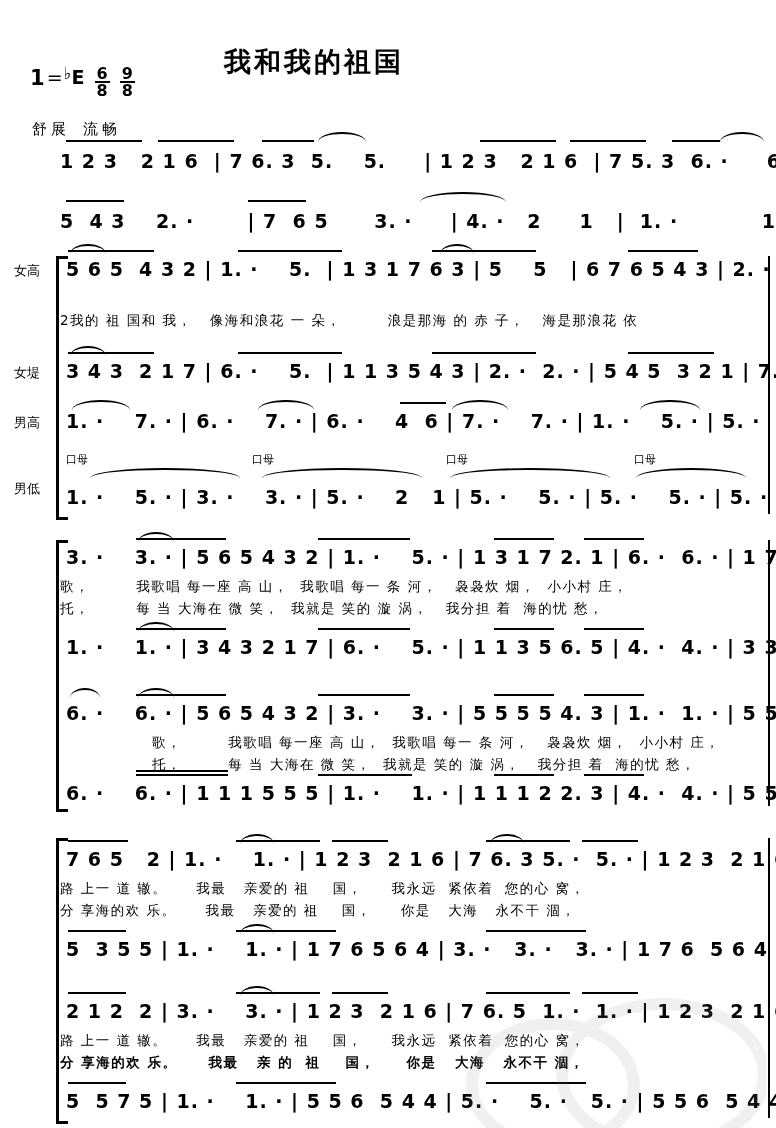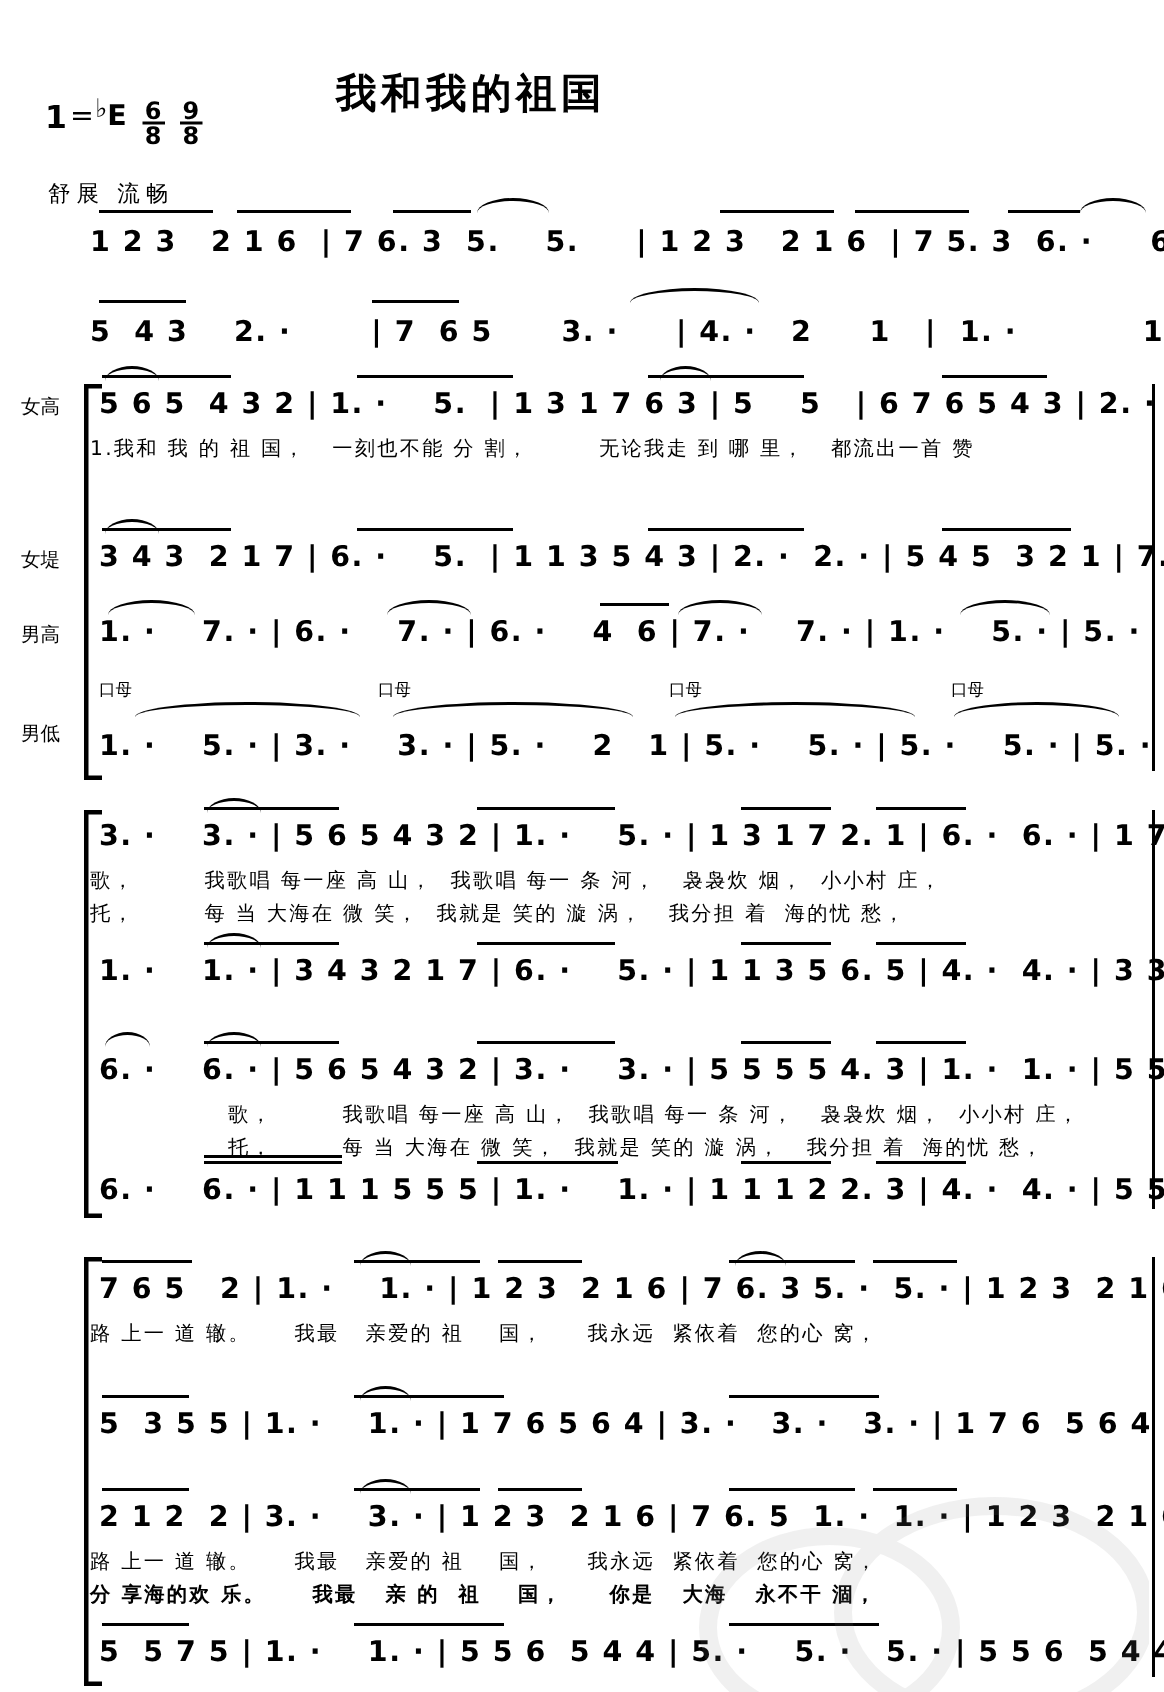--- a/index.html
+++ b/index.html
@@ -42,7 +42,7 @@
   .meter .den{display:block;padding:0 2px;}
   .tempo{
     position:absolute;top:120px;left:32px;
-    font-family:Liberation Sans, sans-serif;
+    font-family:Liberation Mono, monospace;
     font-size:15px;letter-spacing:4px;
   }
 

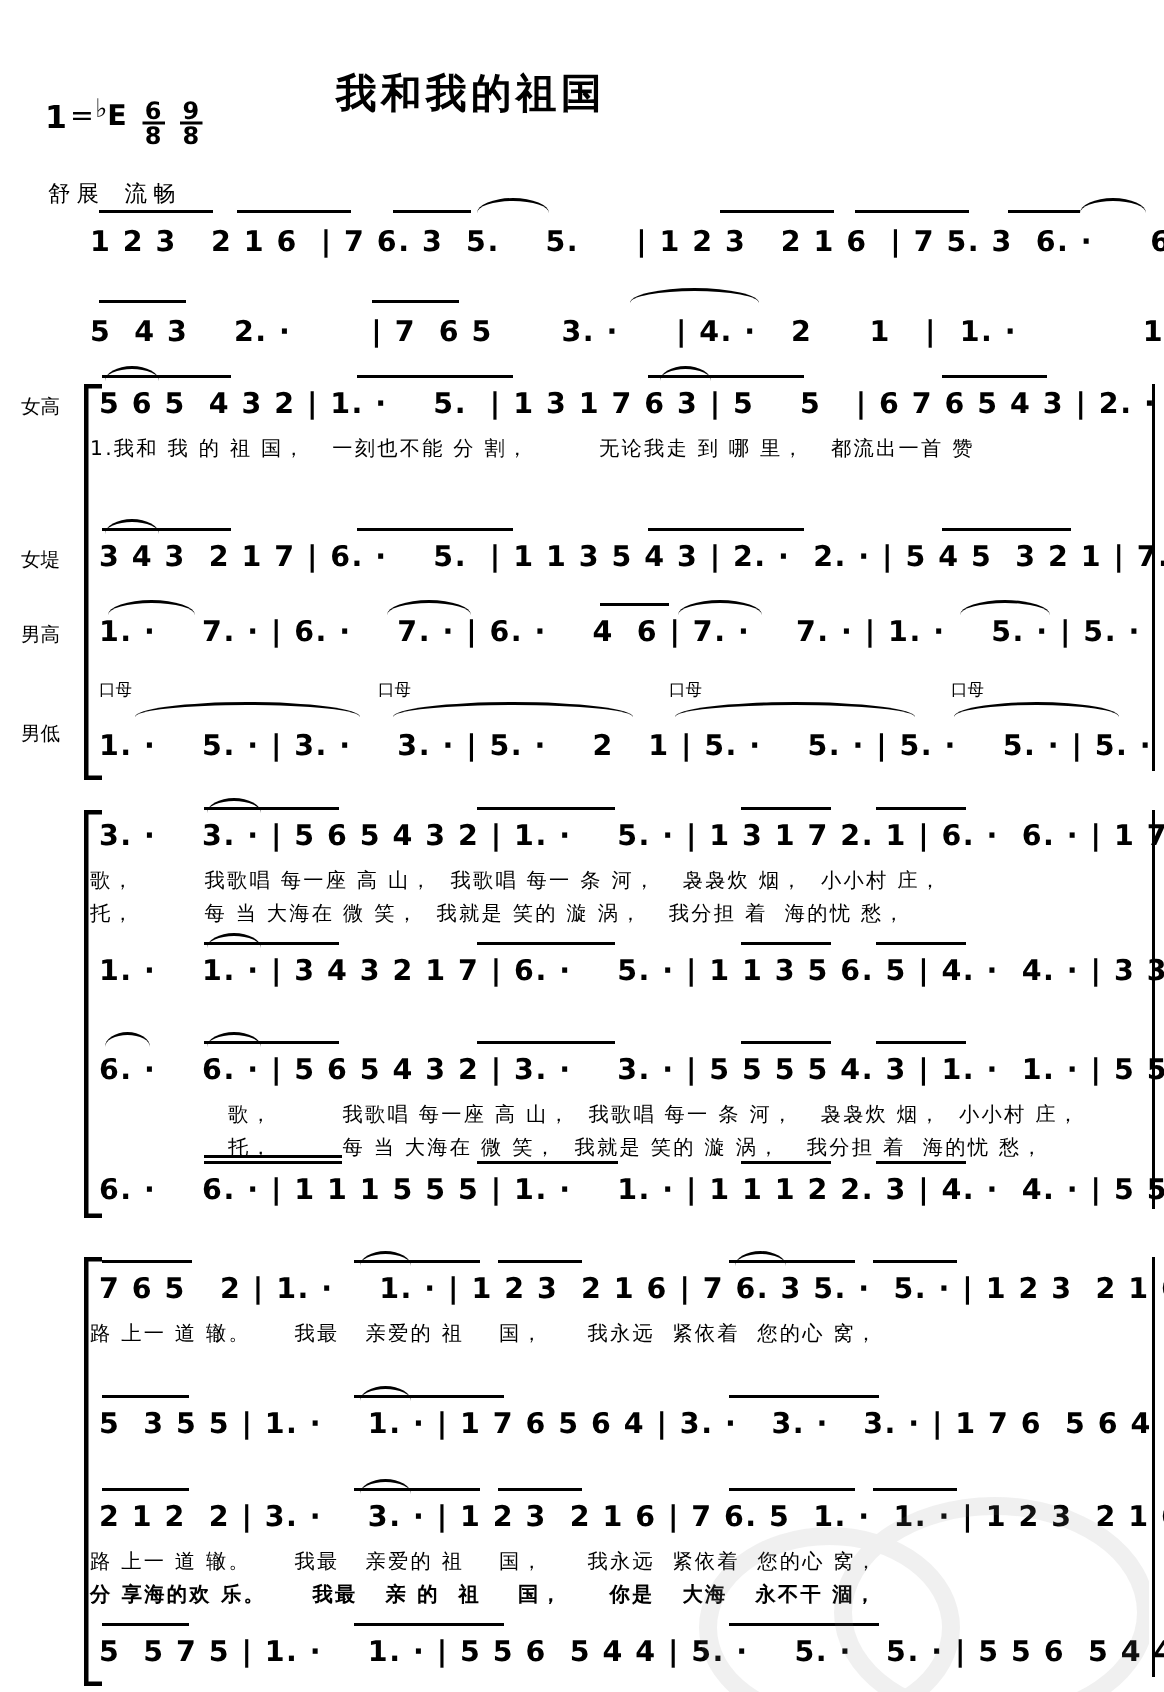--- a/index.html
+++ b/index.html
@@ -158,7 +158,6 @@
   <div class="slur" style="top:244px;left:70px;width:36px;"></div>
   <div class="slur" style="top:244px;left:440px;width:34px;"></div>
 
-  <div class="lyr" style="top:290px;left:60px;letter-spacing:1.5px;">1.我和 我 的 祖 国，   一刻也不能 分 割，        无论我走 到 哪 里，   都流出一首 赞</div>
 
   <div class="lbl" style="top:364px;left:14px;">女堤</div>
   <div class="row" style="top:360px;left:66px;letter-spacing:1px;">3 4 3  2 1 7 | 6. ·    5.  | 1 1 3 5 4 3 | 2. ·  2. · | 5 4 5  3 2 1 | 7. ·  6. · | 5 4 5  2 6 7 |</div>

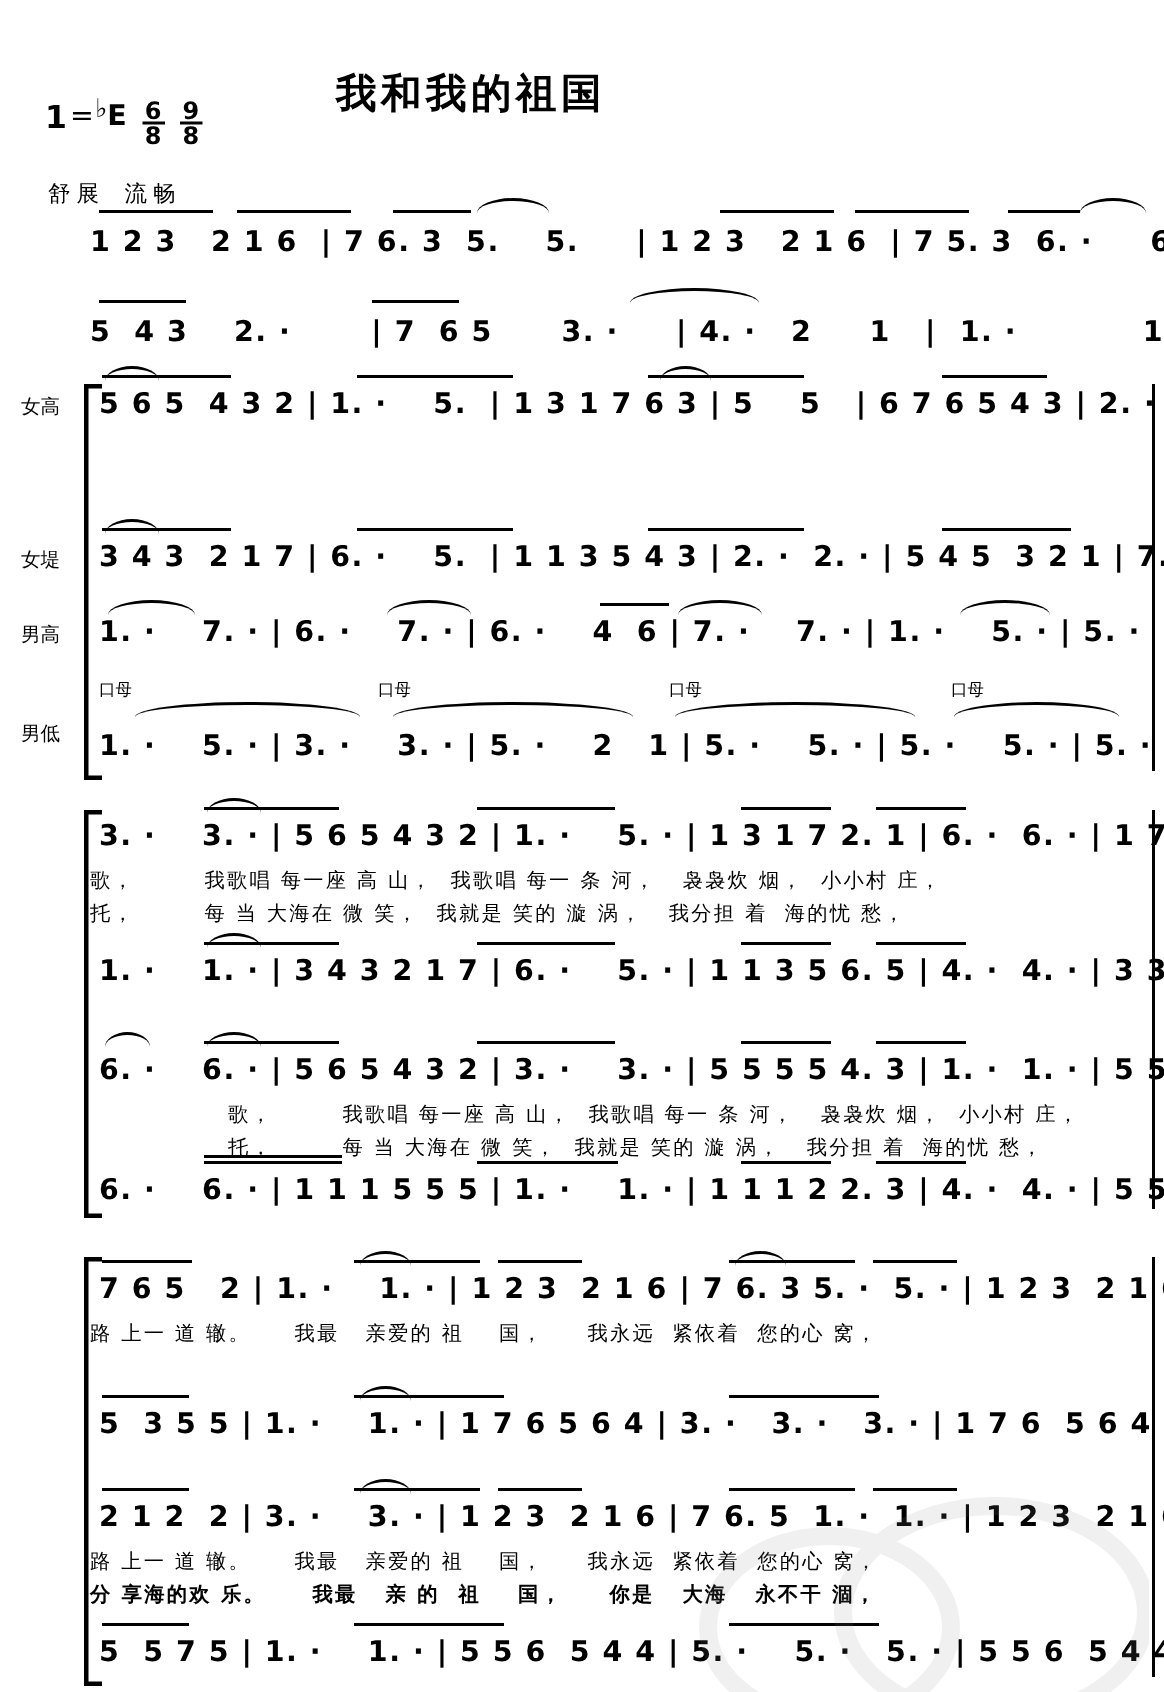--- a/index.html
+++ b/index.html
@@ -158,6 +158,7 @@
   <div class="slur" style="top:244px;left:70px;width:36px;"></div>
   <div class="slur" style="top:244px;left:440px;width:34px;"></div>
 
+  <div class="lyr" style="top:312px;left:60px;letter-spacing:1.5px;">2我的 祖 国和 我，   像海和浪花 一 朵，        浪是那海 的 赤 子，   海是那浪花 依</div>
 
   <div class="lbl" style="top:364px;left:14px;">女堤</div>
   <div class="row" style="top:360px;left:66px;letter-spacing:1px;">3 4 3  2 1 7 | 6. ·    5.  | 1 1 3 5 4 3 | 2. ·  2. · | 5 4 5  3 2 1 | 7. ·  6. · | 5 4 5  2 6 7 |</div>

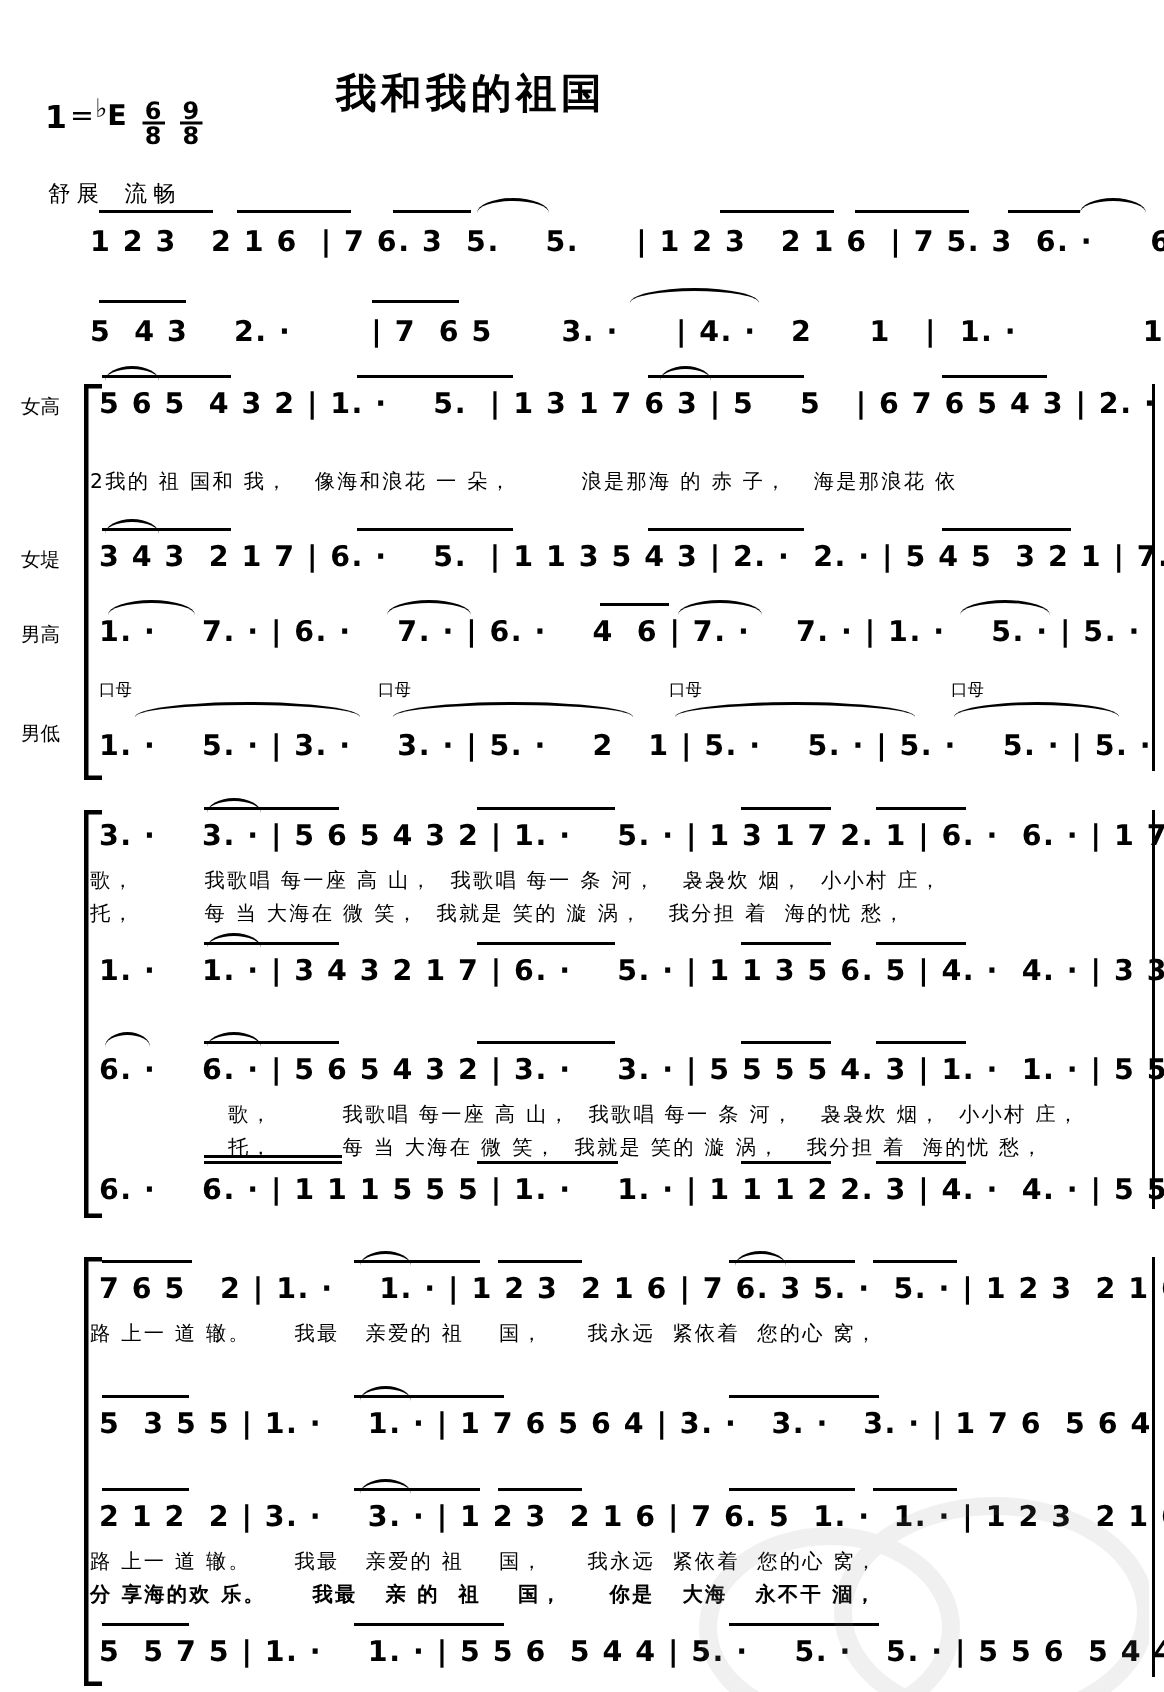--- a/index.html
+++ b/index.html
@@ -239,6 +239,7 @@
   <div class="slur" style="top:834px;left:490px;width:34px;"></div>
 
   <div class="lyr" style="top:880px;left:60px;letter-spacing:1.5px;">路 上一 道 辙。     我最   亲爱的 祖    国，     我永远  紧依着  您的心 窝，</div>
+  <div class="lyr" style="top:902px;left:60px;letter-spacing:1.5px;">分 享海的欢 乐。     我最   亲爱的 祖    国，     你是   大海   永不干 涸，</div>
 
   <div class="row" style="top:938px;left:66px;letter-spacing:1px;">5  3 5 5 | 1. ·    1. · | 1 7 6 5 6 4 | 3. ·   3. ·   3. · | 1 7 6  5 6 4 | 3 2. 3  4. ·  4. · |</div>
   <div class="hr" style="top:930px;left:68px;width:58px;"></div>

